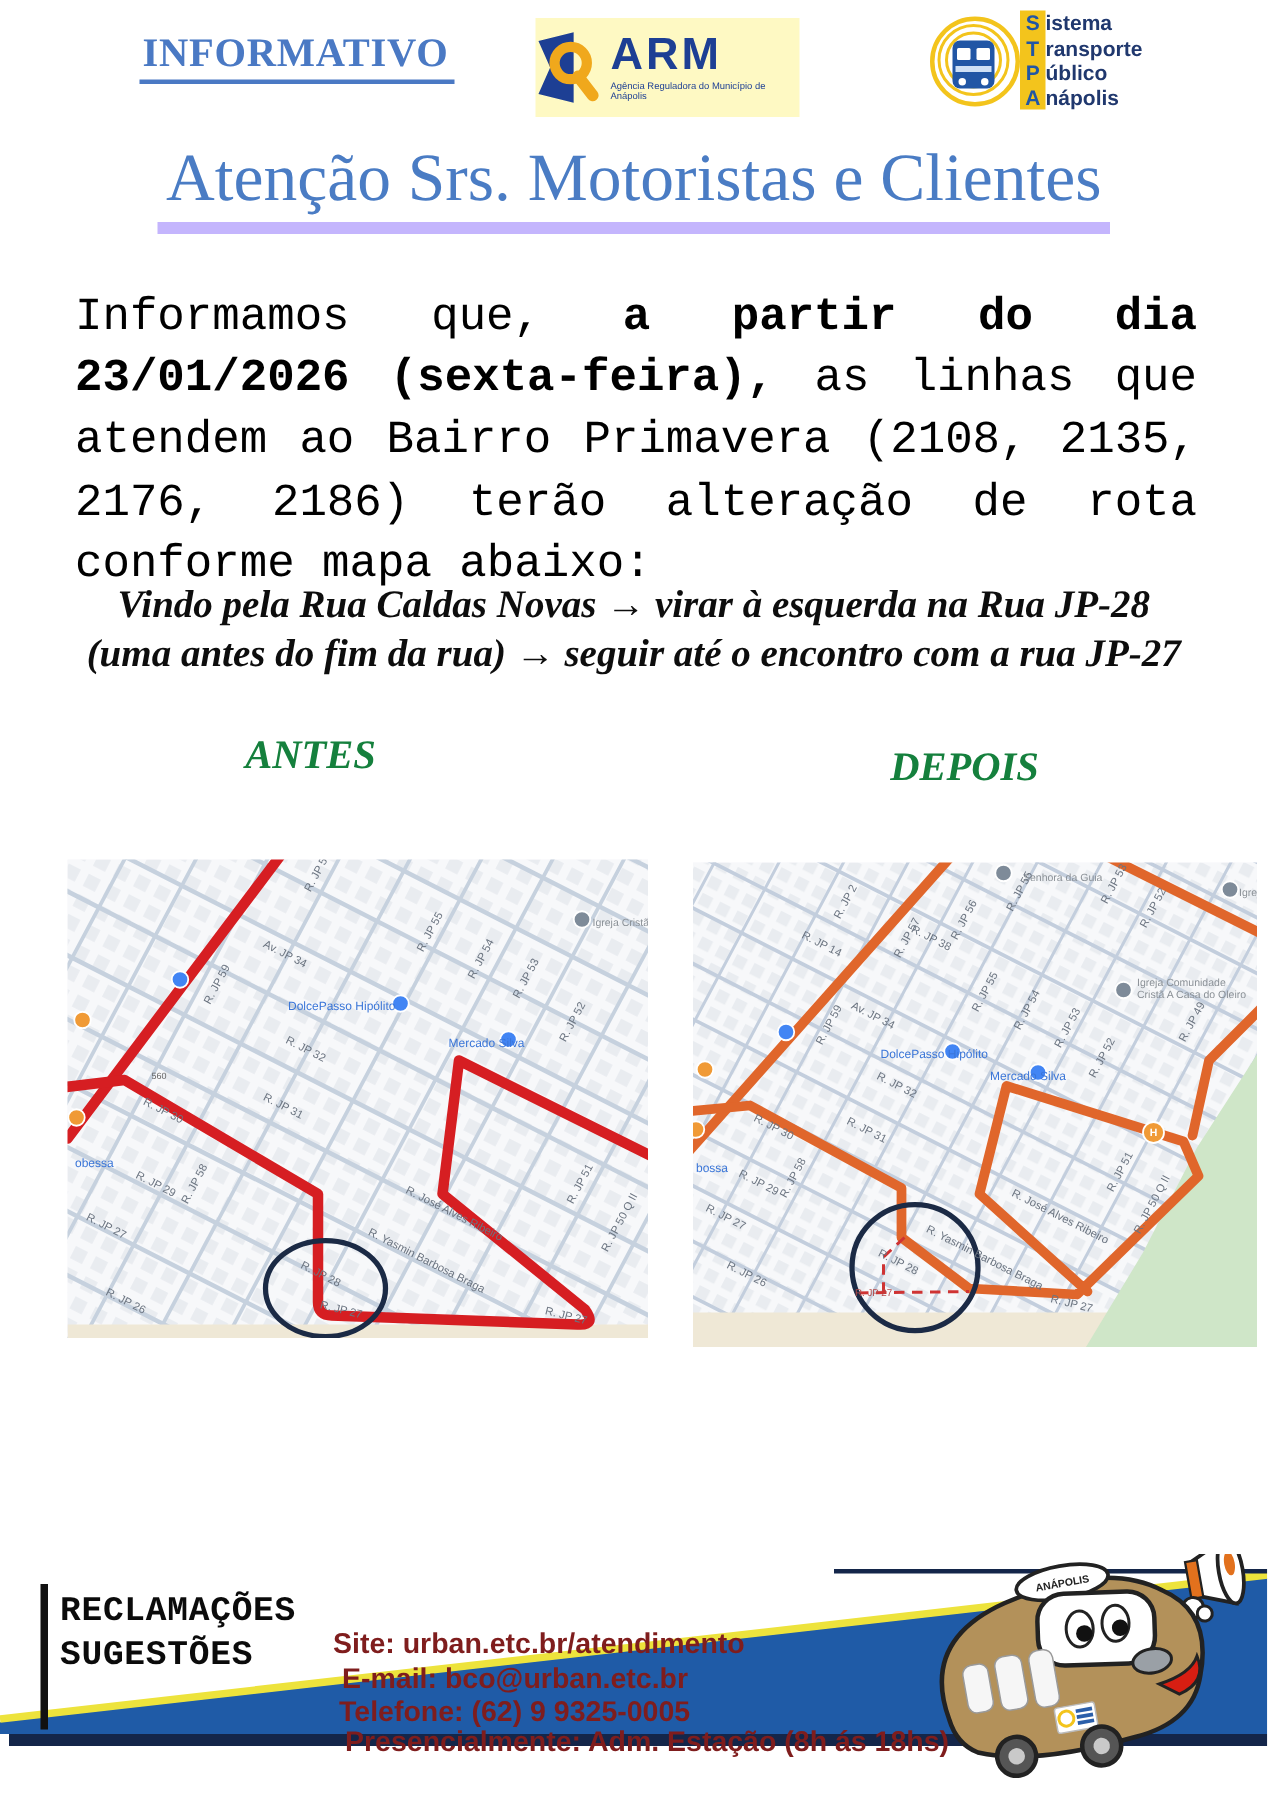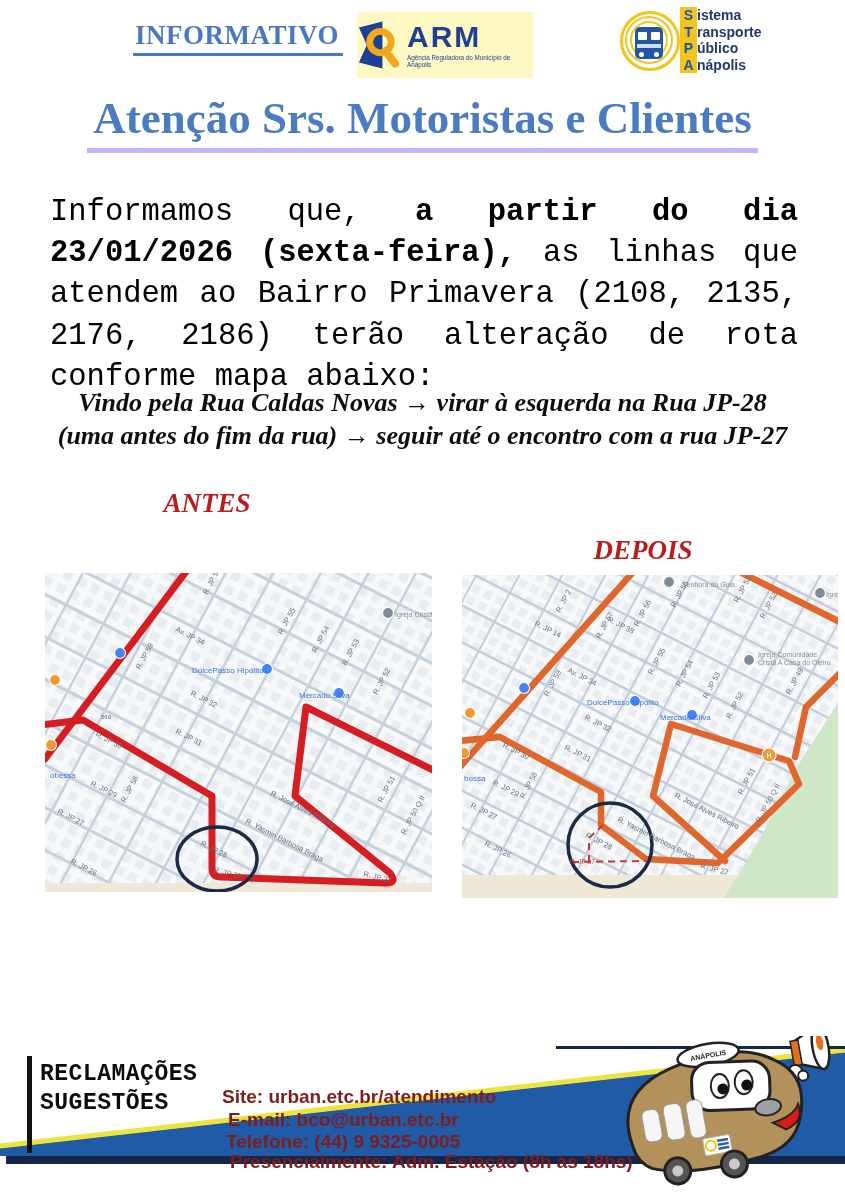--- a/index.html
+++ b/index.html
@@ -8,7 +8,7 @@
 
   
   .informativo{position:absolute;left:93px;top:20px;font-size:27px;font-weight:bold;
-    color:#4a79c4;letter-spacing:.5px;border-bottom:3px solid #4a79c4;padding:0 4px 2px 2px;margin-left:40px;}
+    color:#4a79c4;letter-spacing:.5px;border-bottom:3px solid #4a79c4;padding:0 4px 2px 2px;}
   .arm-logo{position:absolute;left:357px;top:12px;width:176px;height:66px;background:#fef9c3;
     display:flex;align-items:center;justify-content:center;gap:7px;}
   .arm-text{display:flex;flex-direction:column;line-height:1;}

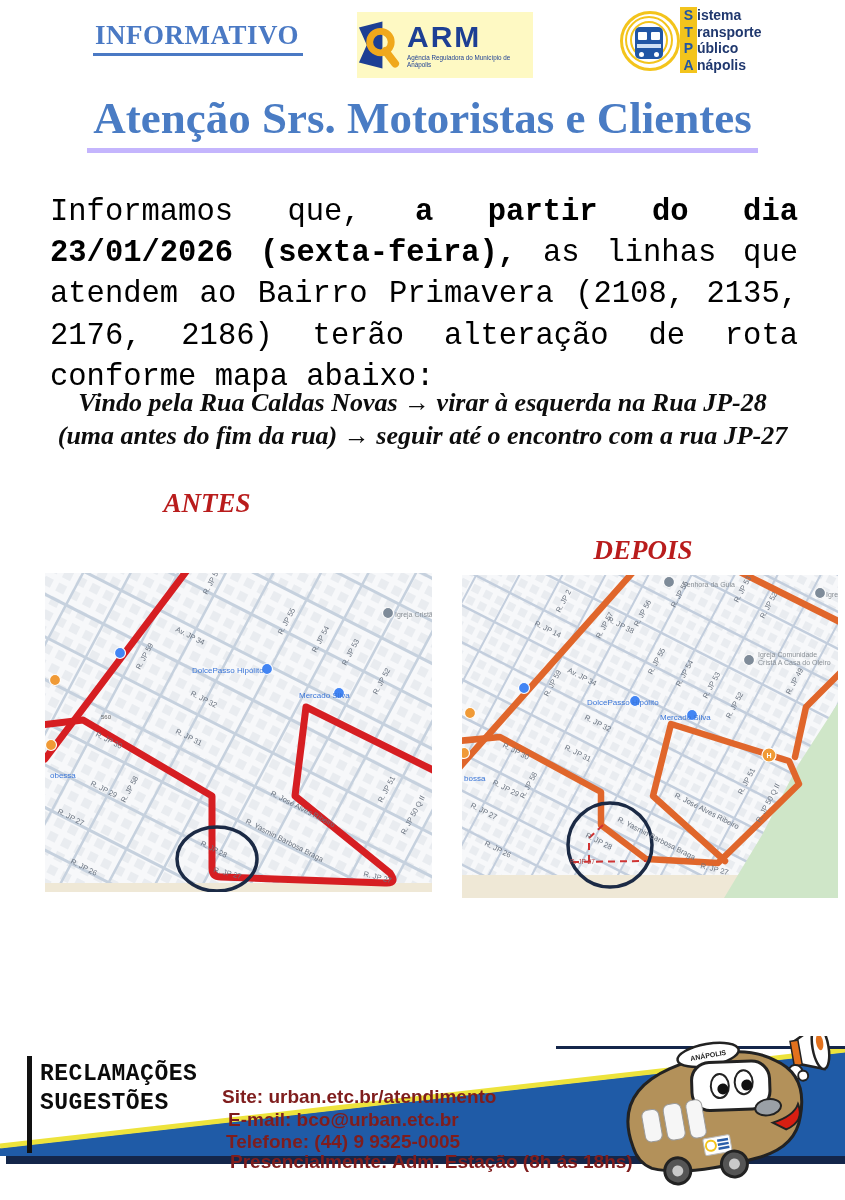--- a/index.html
+++ b/index.html
@@ -34,8 +34,8 @@
 
   
   .title-wrap{position:absolute;left:0;top:92px;width:845px;text-align:center;}
-  .main-title{display:inline-block;font-size:45px;font-weight:bold;color:#4a7cc4;
-    border-bottom:5px solid #c4b5fd;padding:0 6px 4px 6px;}
+  .main-title{display:inline-block;font-size:45px;font-weight:normal;color:#4a7cc4;
+    border-bottom:8px solid #c4b5fd;padding:0 6px 4px 6px;}
   .body-par{position:absolute;left:50px;top:161px;width:748px;font-size:30.5px;line-height:1.36;
     color:#000000;text-align:justify;font-family:Liberation Mono, monospace;}
   .directions{position:absolute;left:55px;top:343px;width:735px;text-align:center;

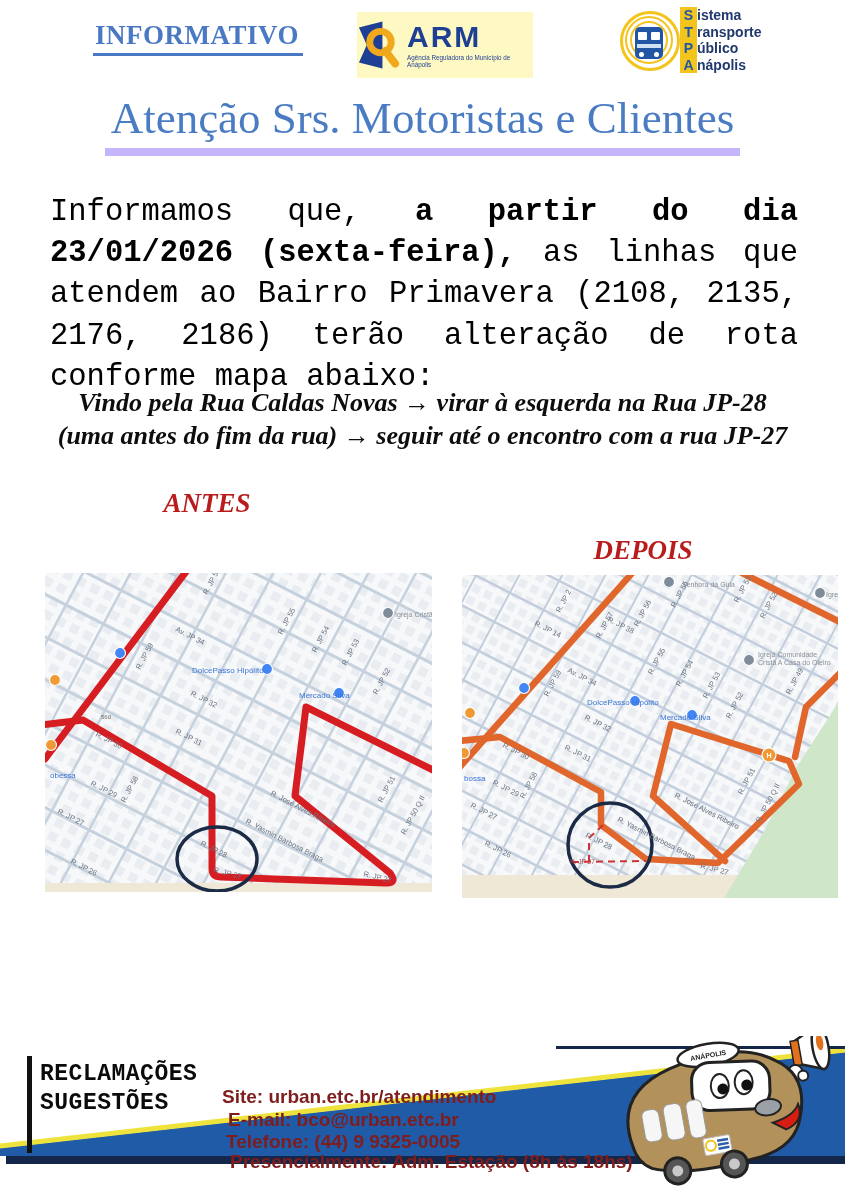--- a/index.html
+++ b/index.html
@@ -41,7 +41,7 @@
   .directions{position:absolute;left:55px;top:343px;width:735px;text-align:center;
     font-size:26px;font-weight:bold;font-style:italic;color:#0d0d0d;line-height:1.28;margin-top:43px;}
 
-  .map-label{position:absolute;font-size:27px;font-weight:bold;font-style:italic;color:#b91c1c;
+  .map-label{position:absolute;font-size:27px;font-weight:bold;font-style:italic;color:#15803d;
     width:200px;text-align:center;}
   .lbl-antes{left:107px;top:488px;}
   .lbl-depois{left:543px;top:496px;margin-top:39px;}

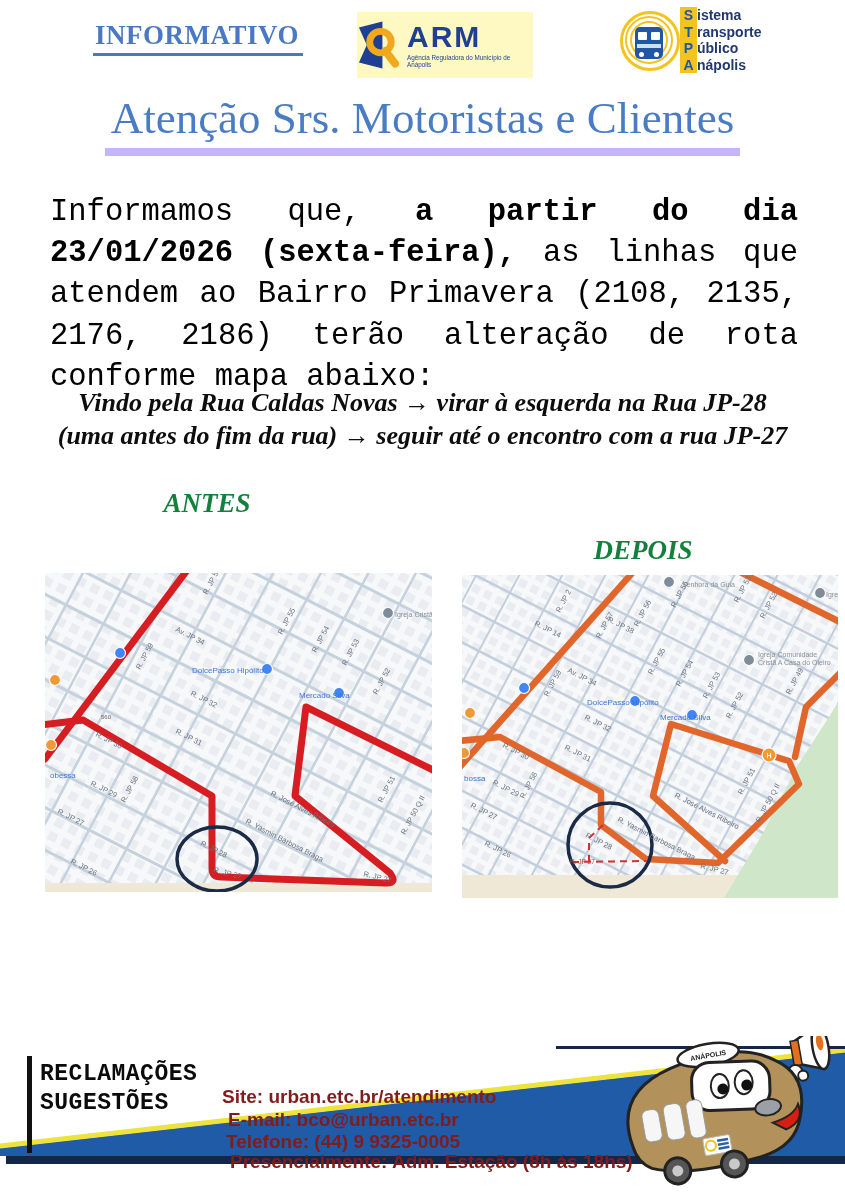--- a/index.html
+++ b/index.html
@@ -44,7 +44,7 @@
   .map-label{position:absolute;font-size:27px;font-weight:bold;font-style:italic;color:#15803d;
     width:200px;text-align:center;}
   .lbl-antes{left:107px;top:488px;}
-  .lbl-depois{left:543px;top:496px;margin-top:39px;}
+  .lbl-depois{left:543px;top:496px;}
 
   .map-box{position:absolute;background:#f7f8fa;}
   .map-antes{left:45px;top:573px;width:387px;height:319px;}

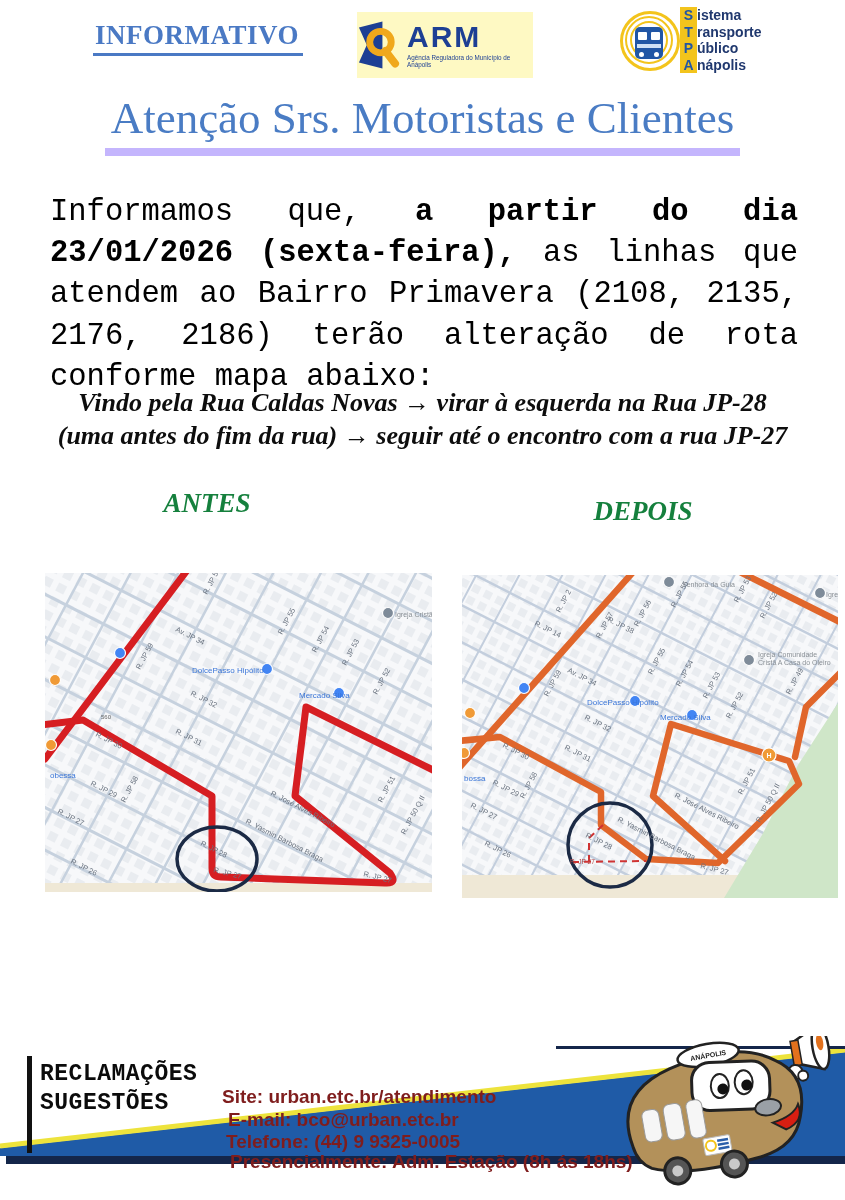--- a/index.html
+++ b/index.html
@@ -263,7 +263,7 @@
 
   <div class="contact c0">Site: urban.etc.br/atendimento</div>
   <div class="contact c1">E-mail: bco@urban.etc.br</div>
-  <div class="contact c2">Telefone: (44) 9 9325-0005</div>
+  <div class="contact c2">Telefone: (62) 9 9325-0005</div>
   <div class="contact c3">Presencialmente: Adm. Estação (8h ás 18hs)</div>
 
   <svg class="mascot" viewBox="0 0 247 152">

